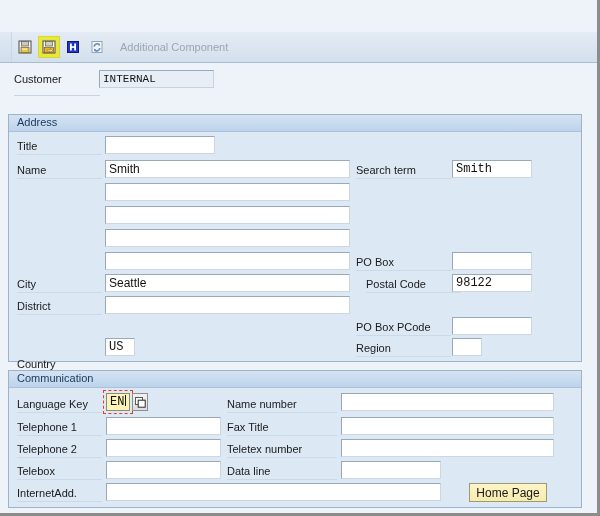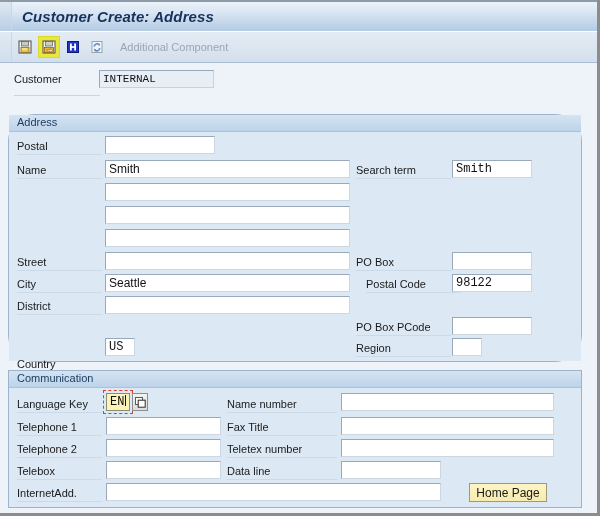--- a/index.html
+++ b/index.html
@@ -239,10 +239,6 @@
 
 <div class="app">
 
-  <div class="titlebar">
-    <div class="leftpad"></div>
-    <div class="title-text">Customer Create: Address</div>
-  </div>
 
   <div class="toolbar">
     <div class="leftpad"></div>

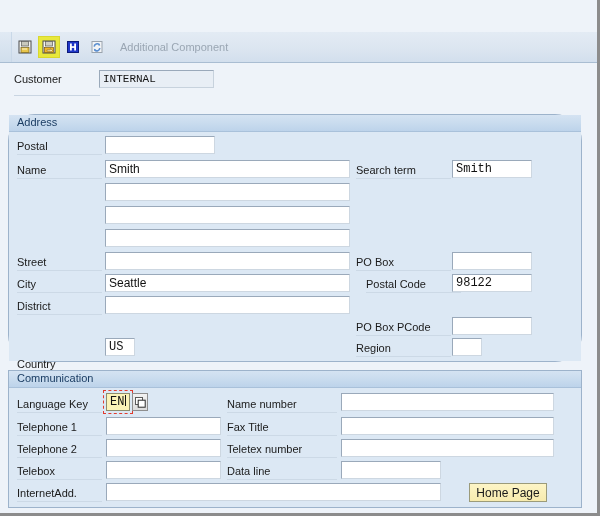--- a/index.html
+++ b/index.html
@@ -154,7 +154,7 @@
     height: calc(100% - 17px);
   }
 
-  #group-address { left: 8px; top: 114px; width: 574px; height: 248px; border-radius: 27px; }
+  #group-address { left: 8px; top: 114px; width: 574px; height: 248px; }
   #group-comm    { left: 8px; top: 370px; width: 574px; height: 138px; }
 
   

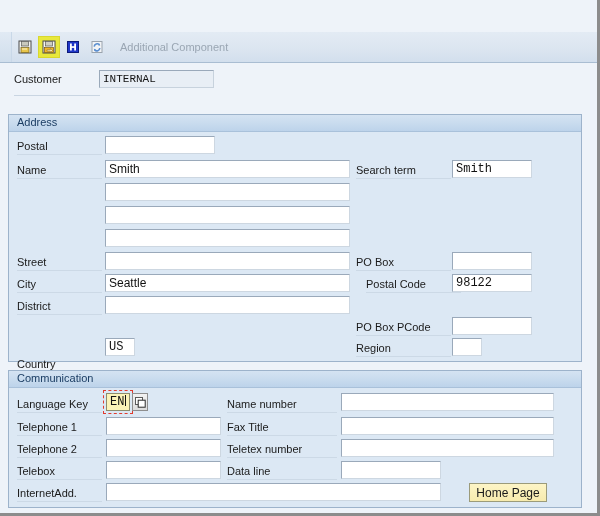--- a/index.html
+++ b/index.html
@@ -292,7 +292,7 @@
     <div class="group-header">Address</div>
     <div class="group-body">
 
-      <div class="fld-label" style="left:8px; top:8px; width:85px;">Postal</div>
+      <div class="fld-label" style="left:8px; top:8px; width:85px;">Title</div>
       <div class="fld sans" style="left:96px; top:4px; width:110px;"></div>
 
       <div class="fld-label" style="left:8px; top:32px; width:85px;">Name</div>

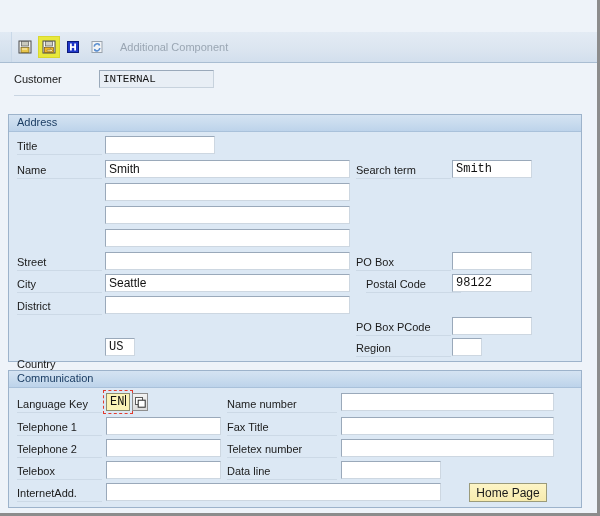--- a/index.html
+++ b/index.html
@@ -302,7 +302,6 @@
       <div class="fld sans" style="left:96px; top:74px; width:245px;"></div>
       <div class="fld sans" style="left:96px; top:97px; width:245px;"></div>
 
-      <div class="fld-label" style="left:8px; top:124px; width:85px;">Street</div>
       <div class="fld sans" style="left:96px; top:120px; width:245px;"></div>
 
       <div class="fld-label" style="left:8px; top:146px; width:85px;">City</div>

